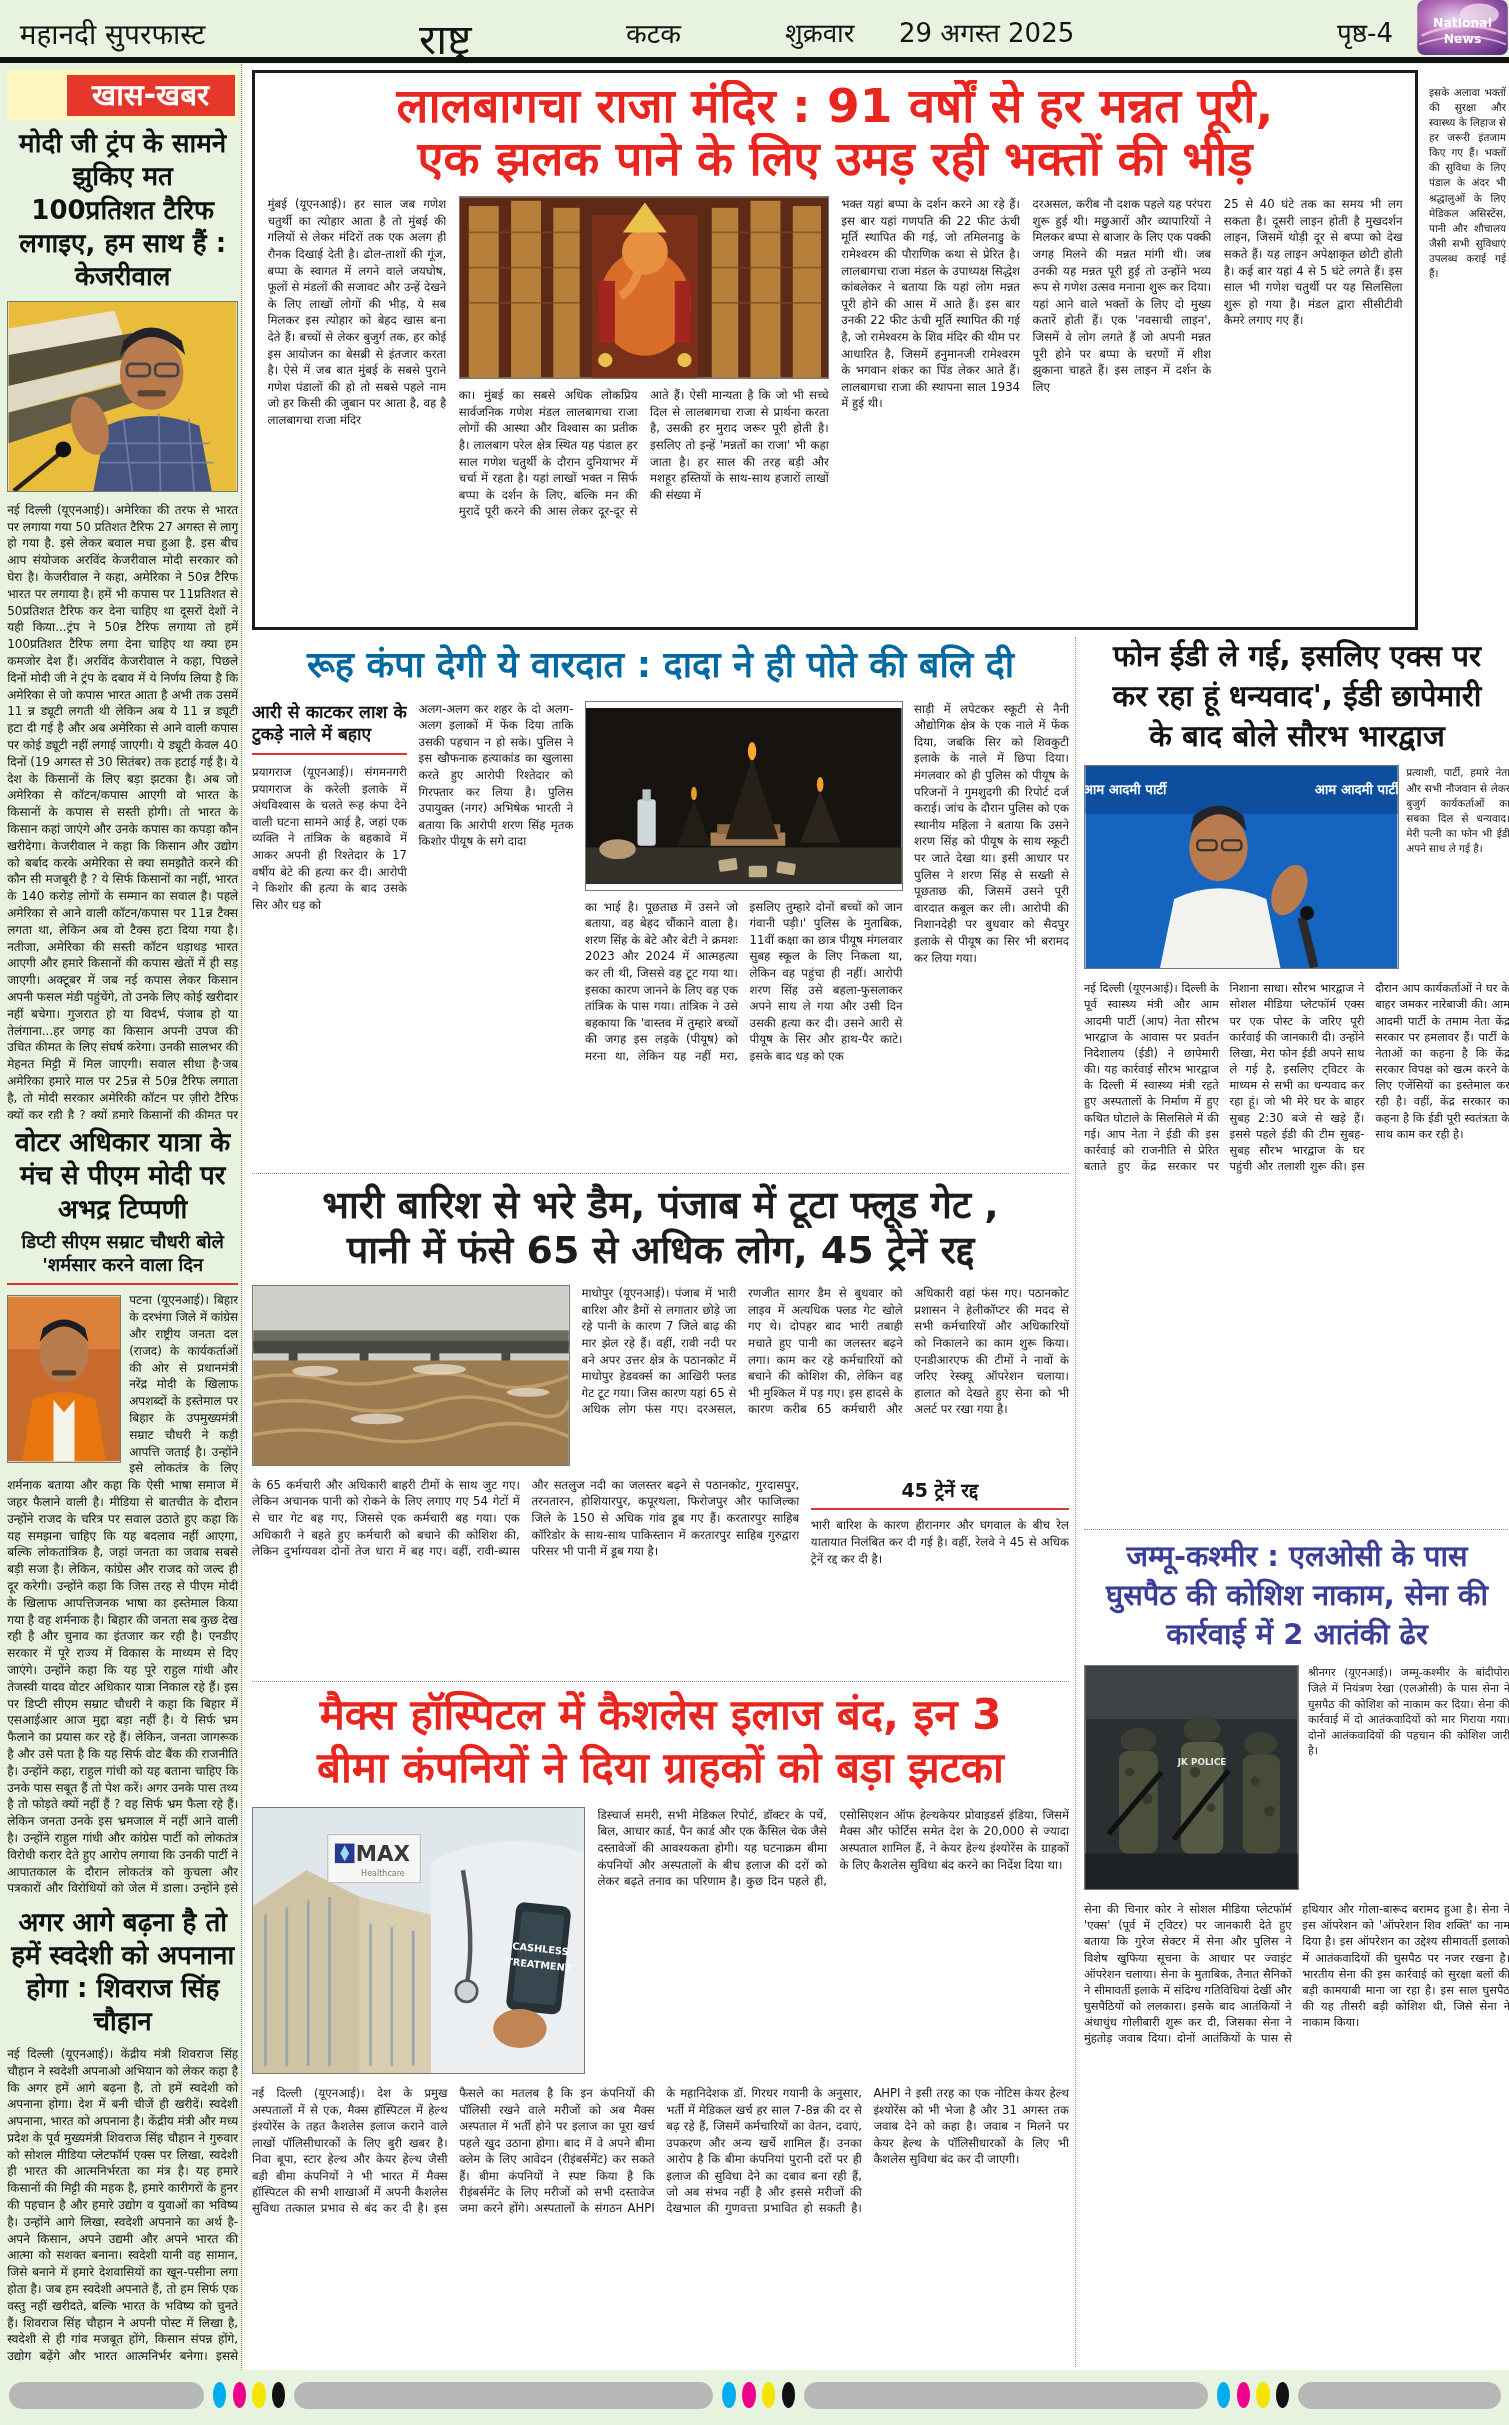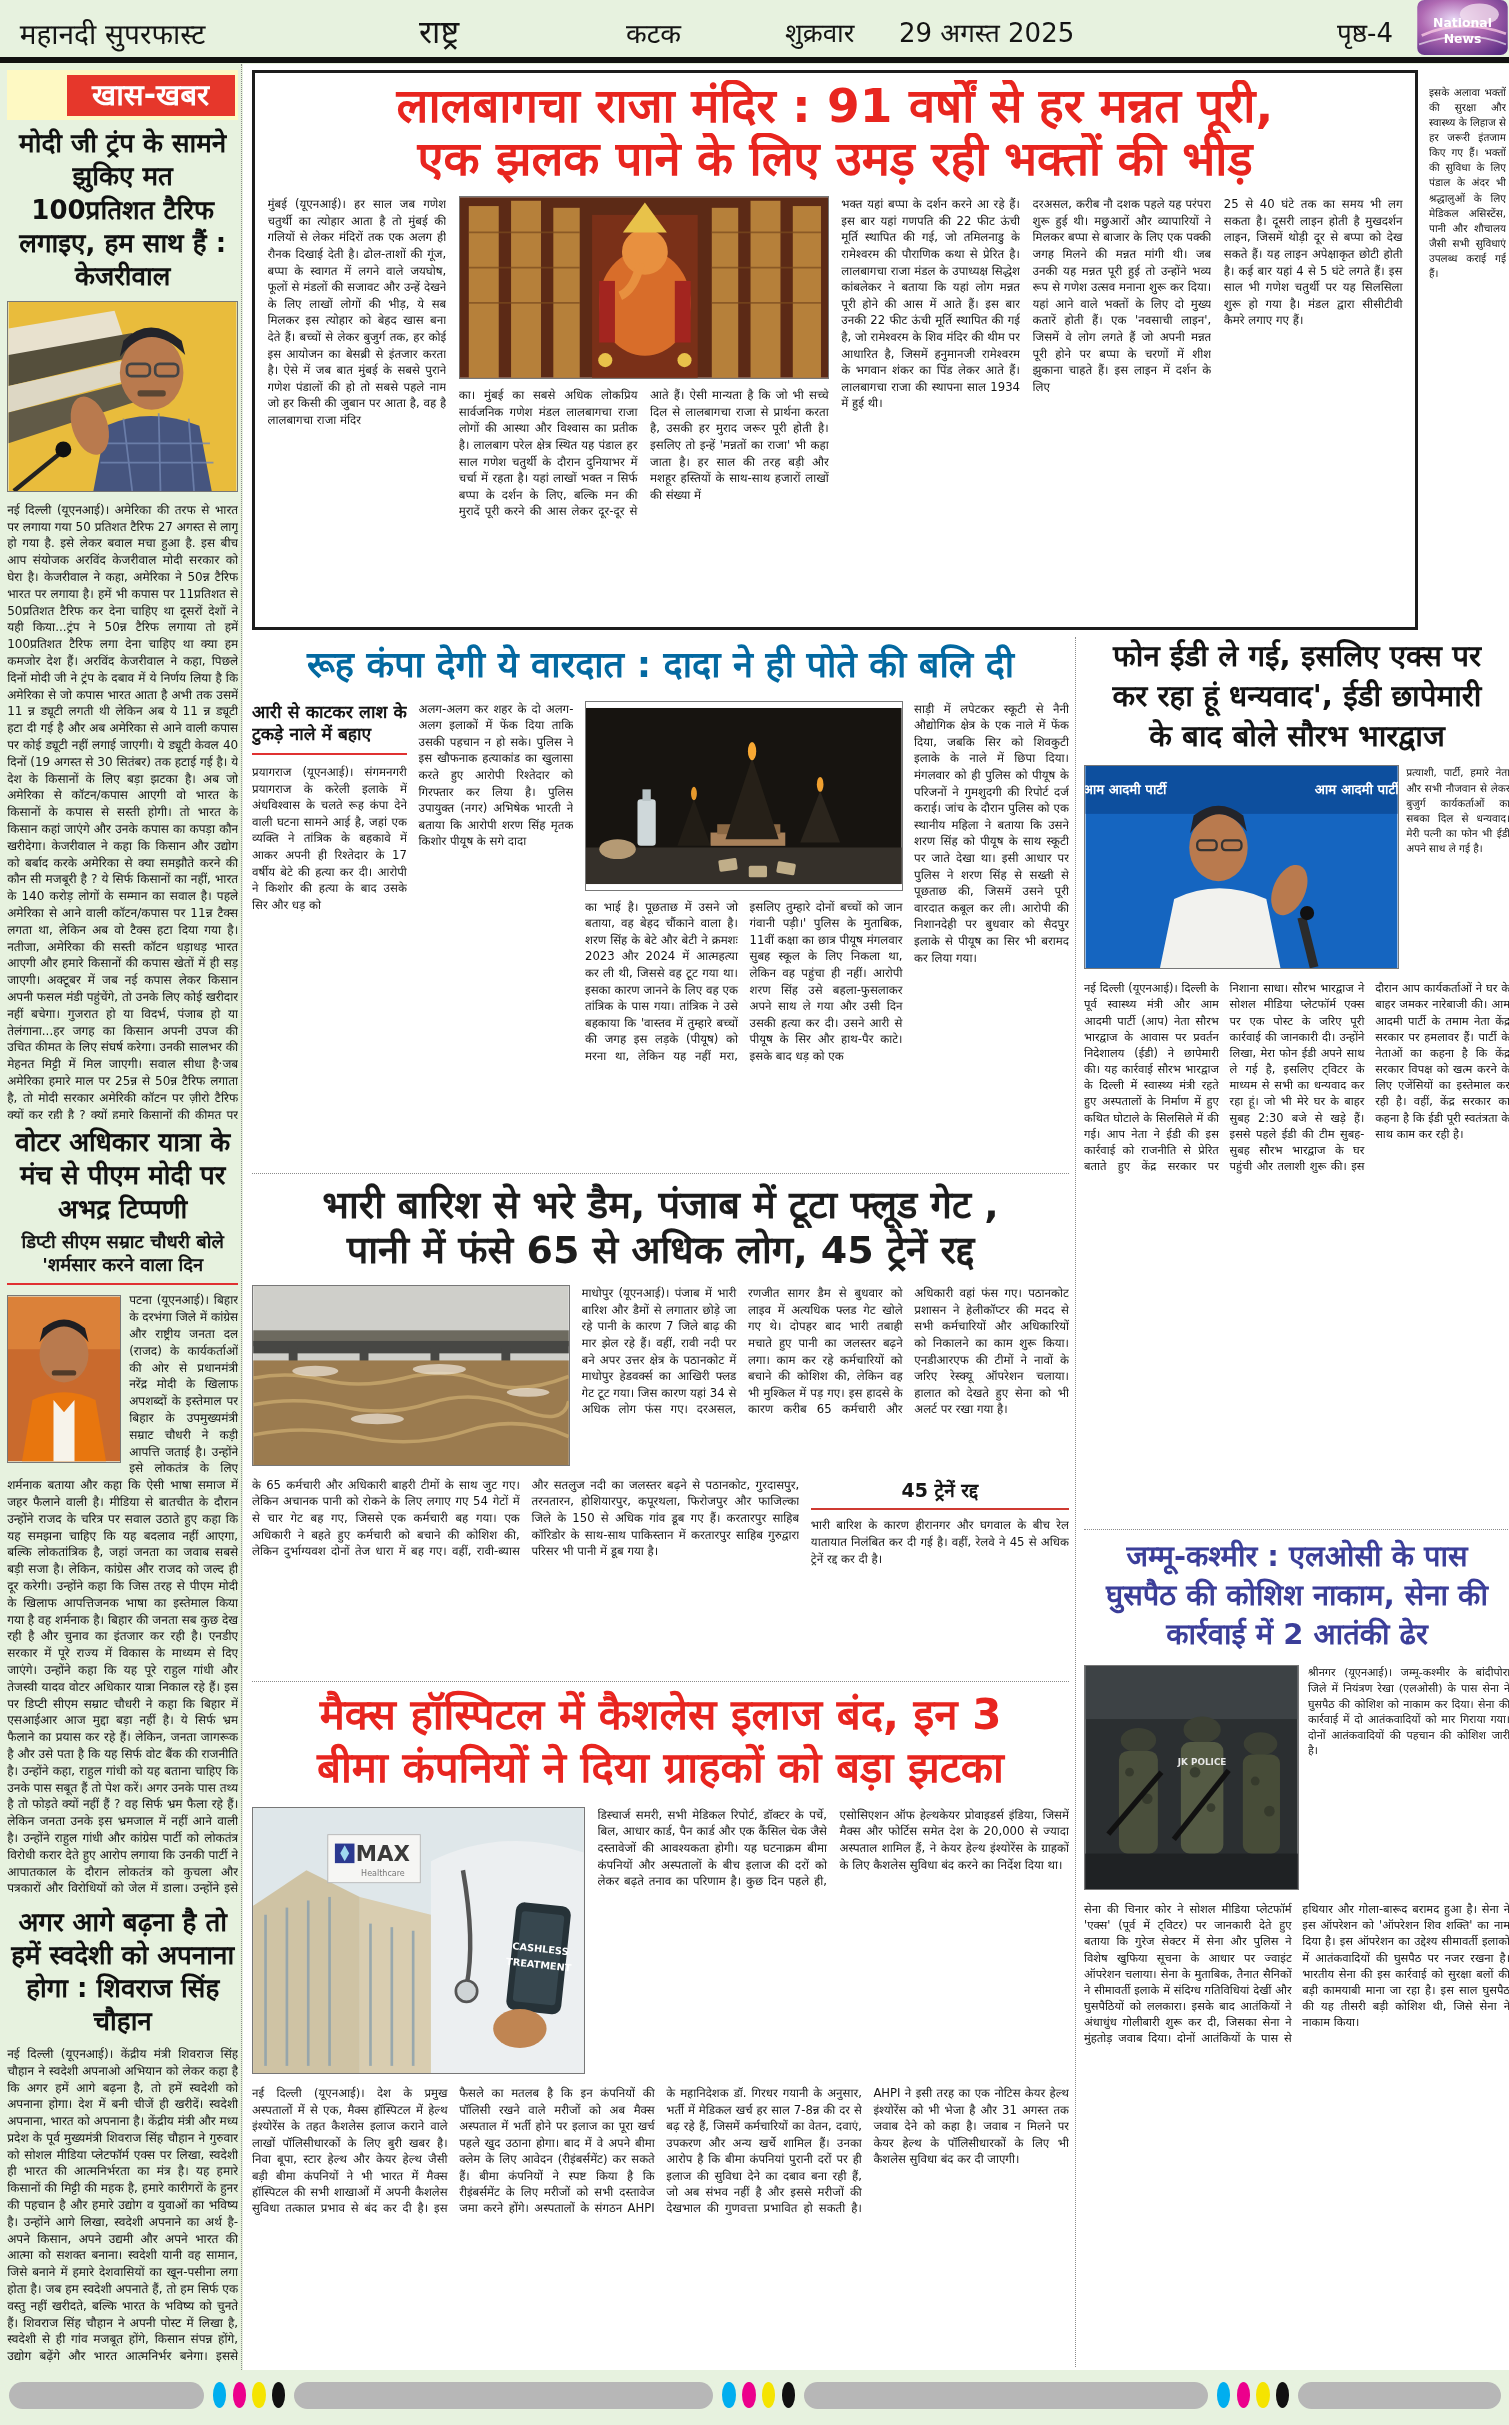--- a/index.html
+++ b/index.html
@@ -10,7 +10,7 @@
   .masthead { position:absolute; top:3.6px; left:0; width:1510px; height:54px; }
   .mh { position:absolute; top:10.7px; font-weight:normal; color:#141414; white-space:nowrap; }
   .mh-paper   { left:19.7px;   font-size:28px; }
-  .mh-section { left:419px;  font-size:32px; top:5.4px; }
+  .mh-section { left:419px;  font-size:42px; top:5.4px; }
   .mh-city    { left:626px;  font-size:27px; }
   .mh-day     { left:785px;  font-size:26px; }
   .mh-date    { left:899px; font-size:26px; }

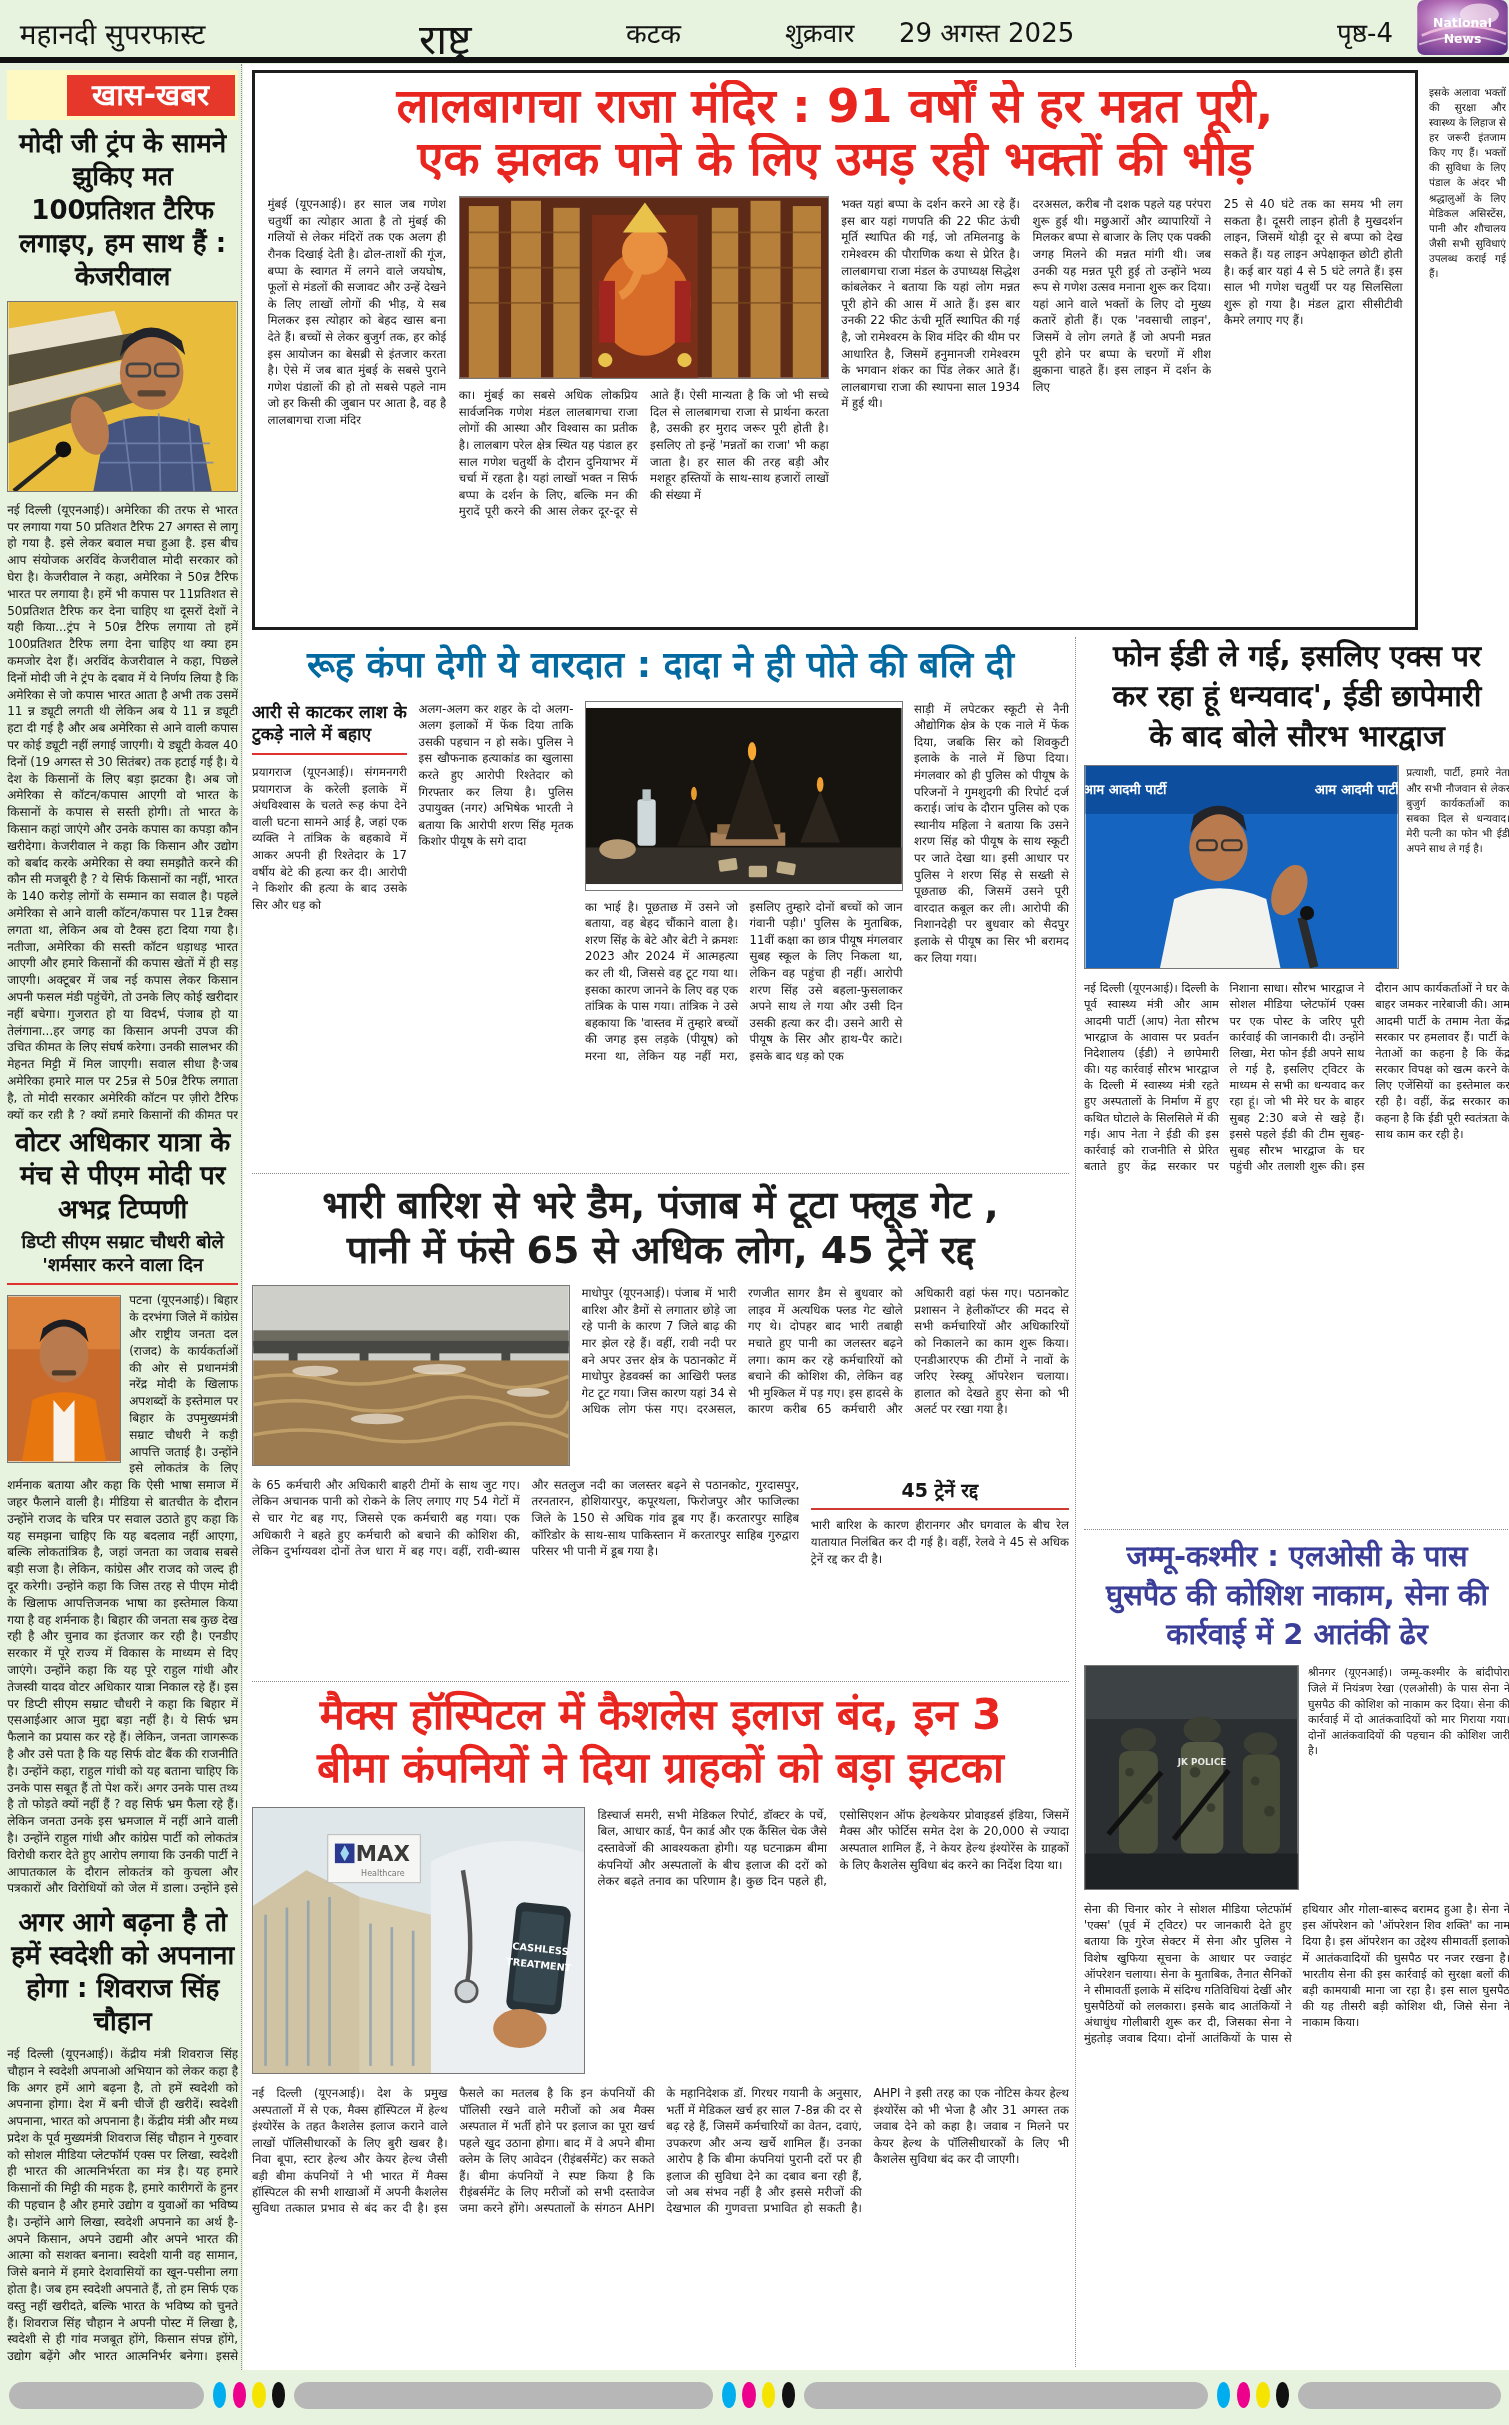--- a/index.html
+++ b/index.html
@@ -336,7 +336,7 @@
         </g>
       </svg>
       <div class="flood-cols col-txt">
-        <span>माधोपुर (यूएनआई)। पंजाब में भारी बारिश और डैमों से लगातार छोड़े जा रहे पानी के कारण 7 जिले बाढ़ की मार झेल रहे हैं। वहीं, रावी नदी पर बने अपर उत्तर क्षेत्र के पठानकोट में माधोपुर हेडवर्क्स का आखिरी फ्लड गेट टूट गया। जिस कारण यहां 34 से अधिक लोग फंस गए।</span>
+        <span>माधोपुर (यूएनआई)। पंजाब में भारी बारिश और डैमों से लगातार छोड़े जा रहे पानी के कारण 7 जिले बाढ़ की मार झेल रहे हैं। वहीं, रावी नदी पर बने अपर उत्तर क्षेत्र के पठानकोट में माधोपुर हेडवर्क्स का आखिरी फ्लड गेट टूट गया। जिस कारण यहां 65 से अधिक लोग फंस गए।</span>
         <span> </span>
         <span>दरअसल, रणजीत सागर डैम से बुधवार को लाइव में अत्यधिक फ्लड गेट खोले गए थे। दोपहर बाद भारी तबाही मचाते हुए पानी का जलस्तर बढ़ने लगा। काम कर रहे कर्मचारियों को बचाने की कोशिश की, लेकिन वह भी मुश्किल में पड़ गए। इस हादसे के कारण करीब 65 कर्मचारी और अधिकारी वहां फंस गए।</span>
         <span> </span>

